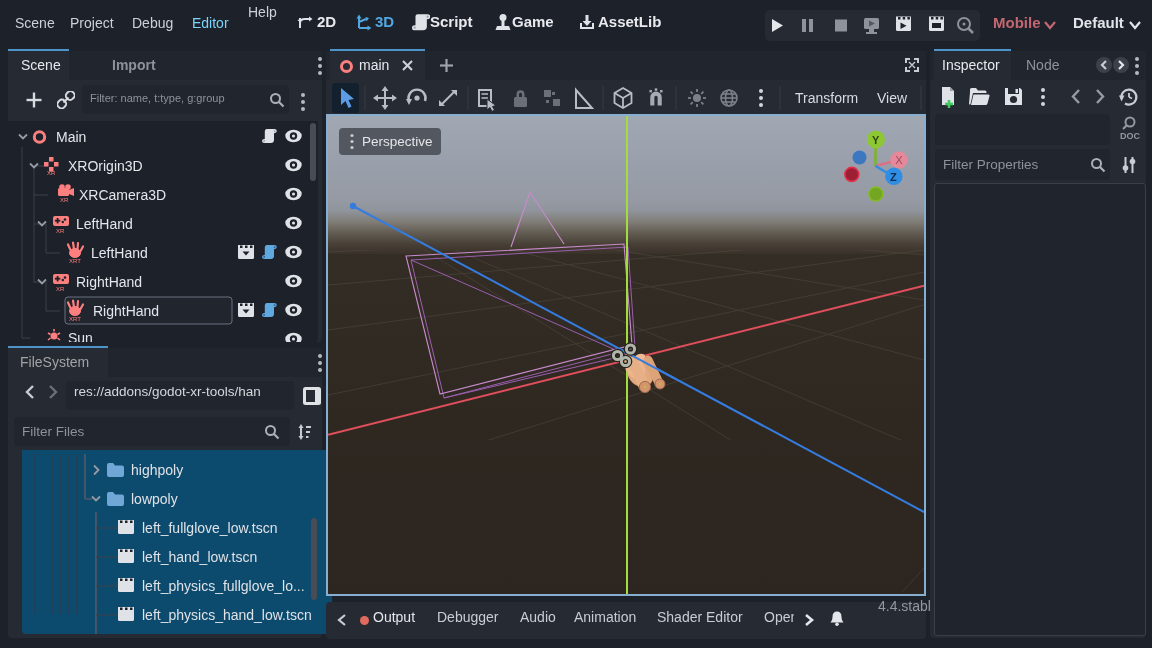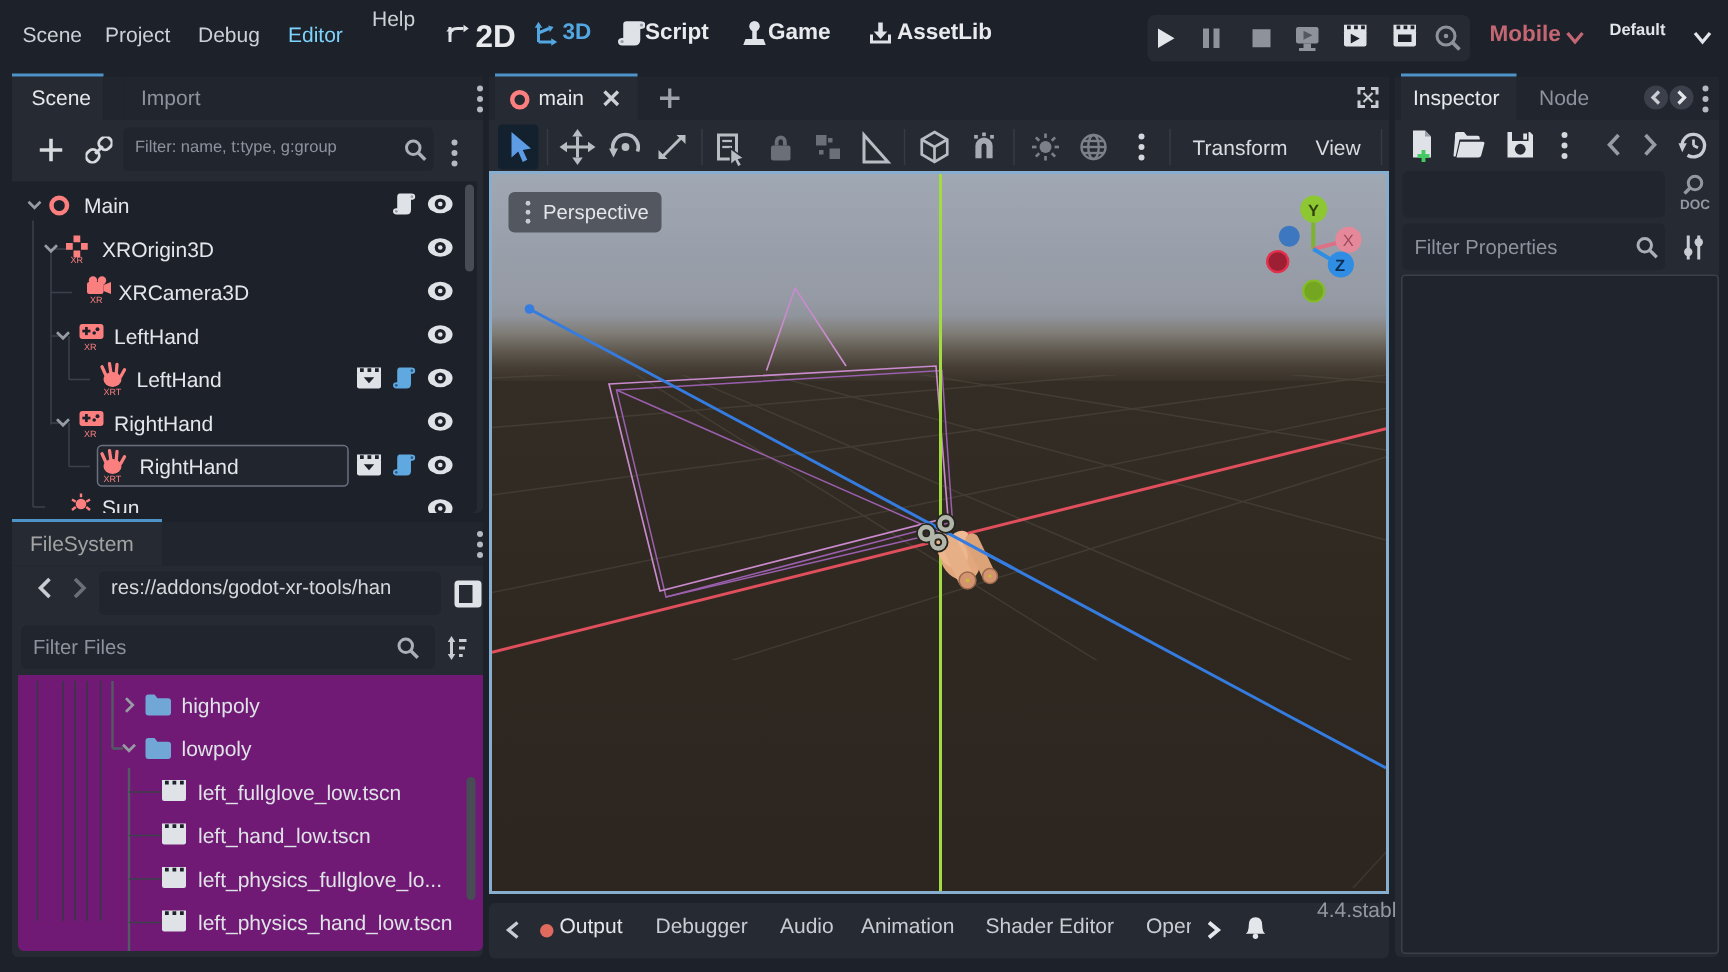--- a/index.html
+++ b/index.html
@@ -31,7 +31,7 @@
         </g>
       </svg>
     </div>
-  <div class="abs" style="left:317px;top:13px;font-weight:bold;font-size:21px;color:#e8eaee;">2D</div>
+  <div class="abs" style="left:317px;top:13px;font-weight:bold;font-size:15px;color:#e8eaee;">2D</div>
   <div class="abs" id="ico3d" style="left:355px;top:13px;">
       <svg width="18" height="18" viewBox="0 0 18 18">
         <g stroke="#53a7e0" stroke-width="2" fill="#53a7e0">

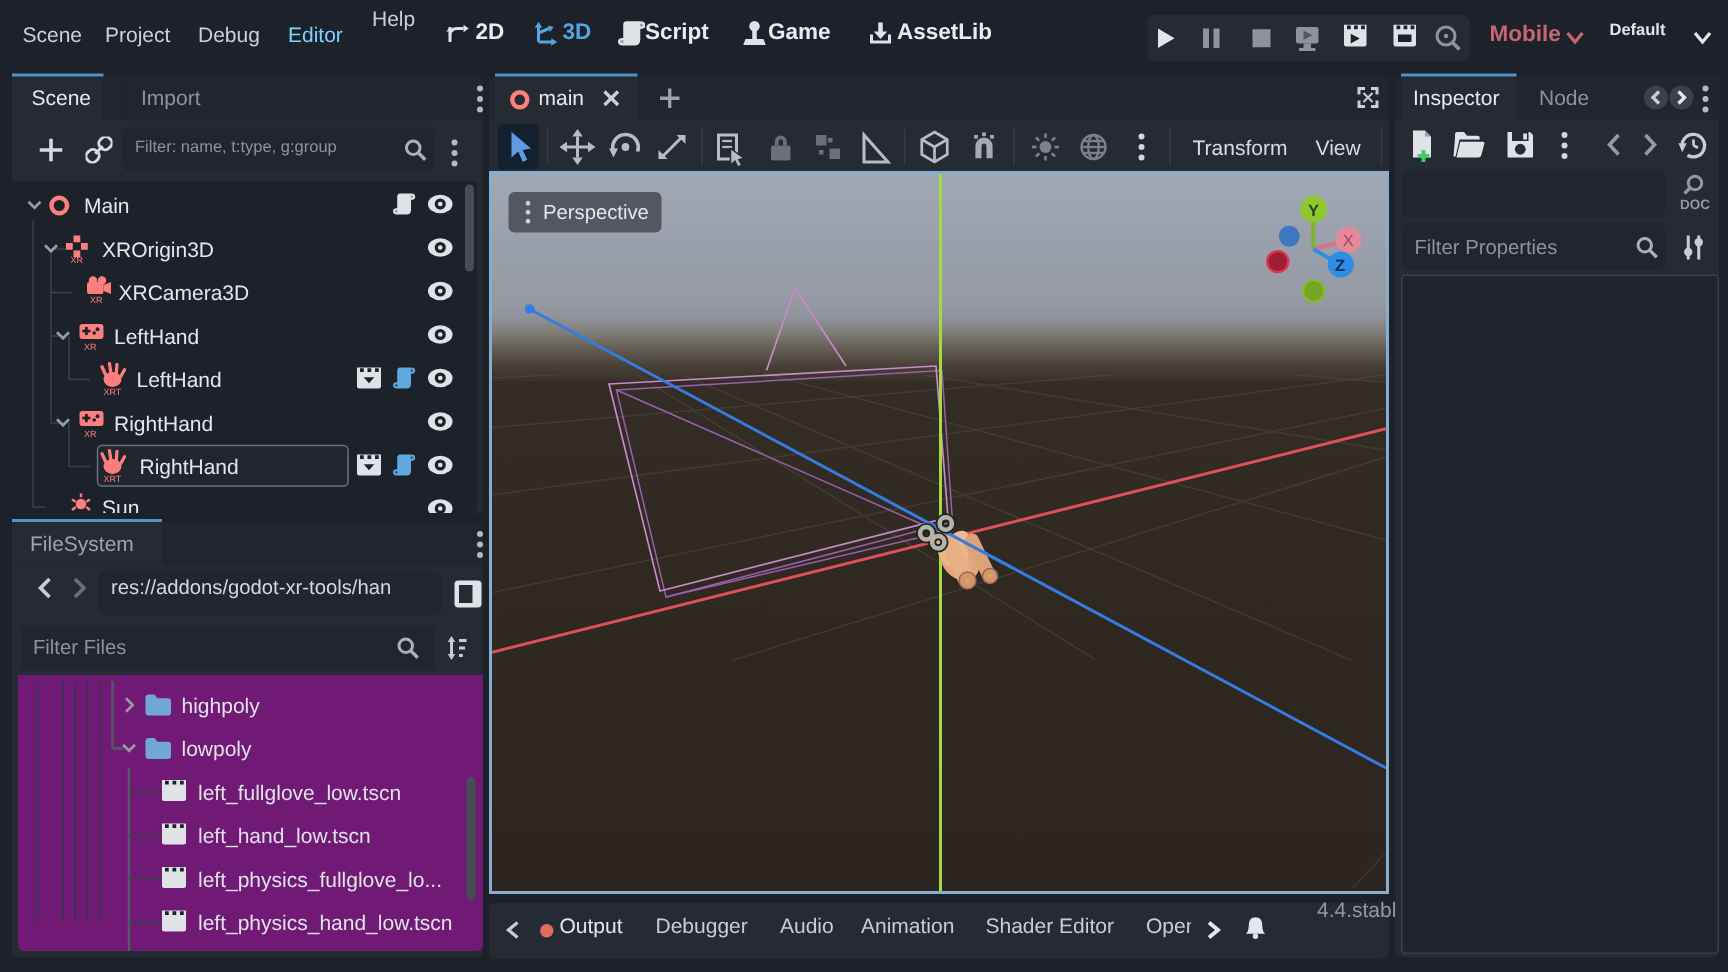--- a/index.html
+++ b/index.html
@@ -115,7 +115,7 @@
         <path d="M 2 2 L 7 8 L 12 2" fill="none" stroke="#c56772" stroke-width="2.2"></path>
       </svg>
     </div>
-  <div class="abs" style="left:1073px;top:14px;font-weight:bold;font-size:11px;color:#e2e5e9;">Default</div>
+  <div class="abs" style="left:1073px;top:14px;font-weight:bold;font-size:15px;color:#e2e5e9;">Default</div>
   <div class="abs" id="chev2" style="left:1128px;top:20px;">
       <svg width="14" height="10" viewBox="0 0 14 10">
         <path d="M 2 2 L 7 8 L 12 2" fill="none" stroke="#e2e5e9" stroke-width="2.2"></path>

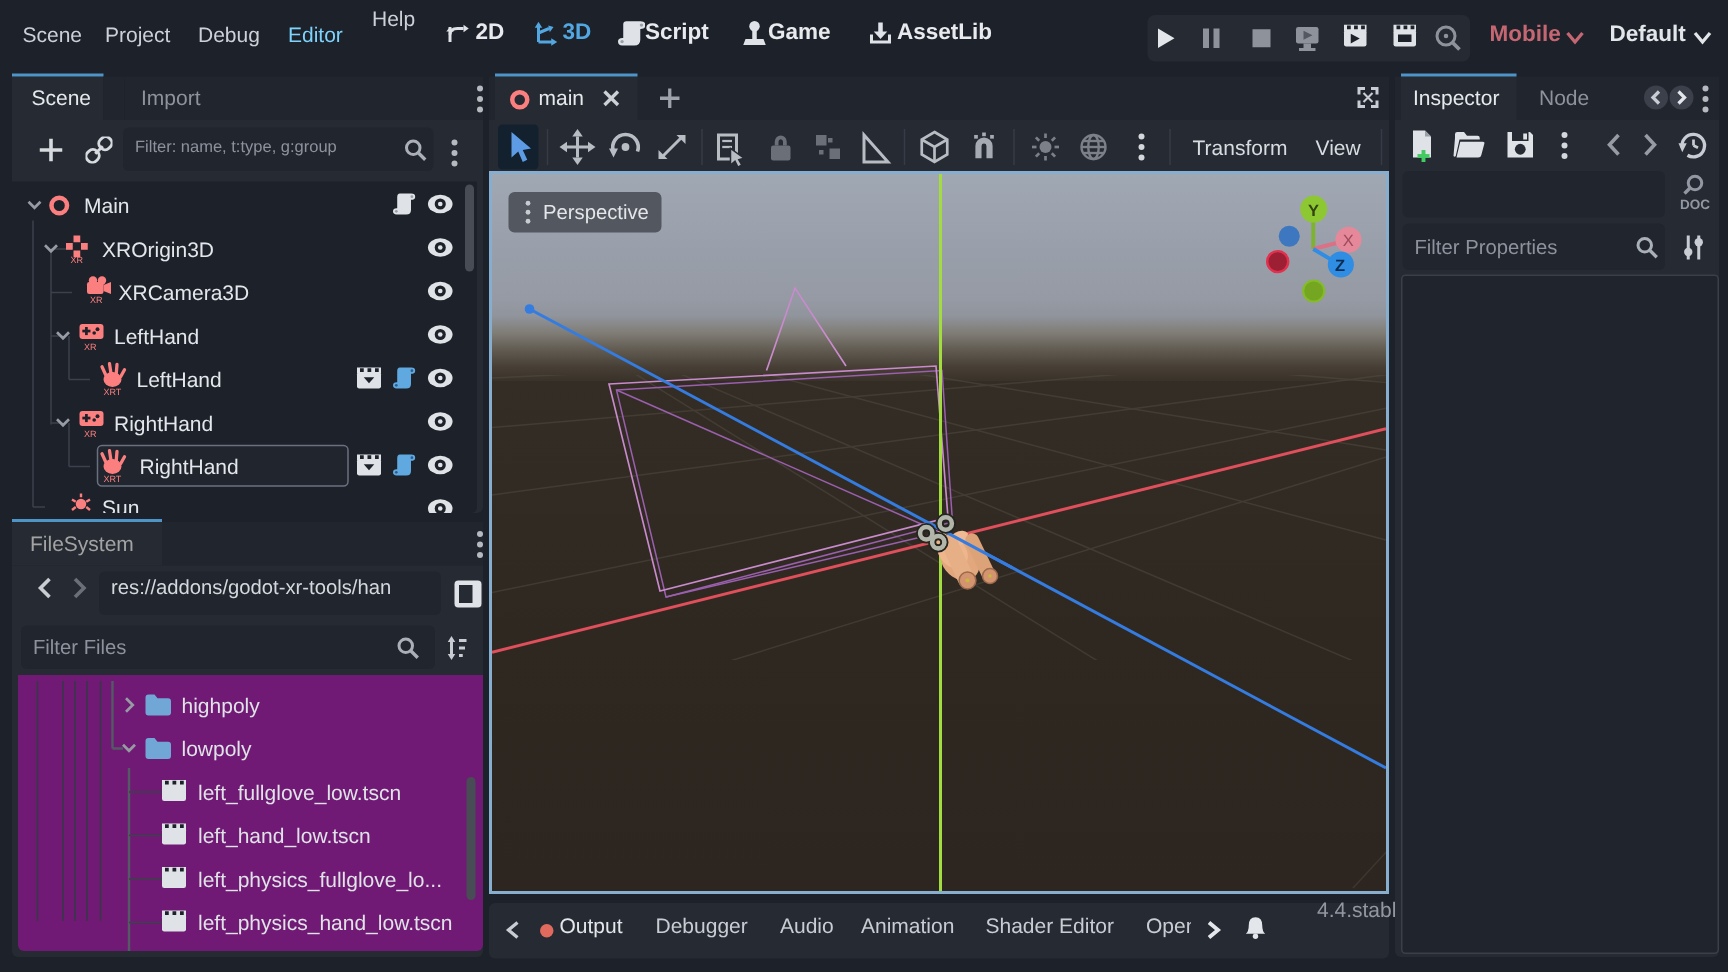--- a/index.html
+++ b/index.html
@@ -129,7 +129,7 @@
   <div class="abs" style="left:75px;top:2px;width:239px;height:29px;background:#21252d;"></div>
   <div class="abs" style="left:61px;top:2px;width:14px;height:29px;background:#21252d;"></div>
   <div class="abs" style="left:13px;top:8px;color:#e6e9ec;">Scene</div>
-  <div class="abs dim" style="left:86px;top:8px;">Import</div>
+  <div class="abs dim" style="left:104px;top:8px;font-weight:bold;">Import</div>
   <div class="abs" id="dots-scenetab" style="left:308px;top:6px;">
       <svg width="8" height="22" viewBox="0 0 8 22">
         <g fill="#b6bac0">

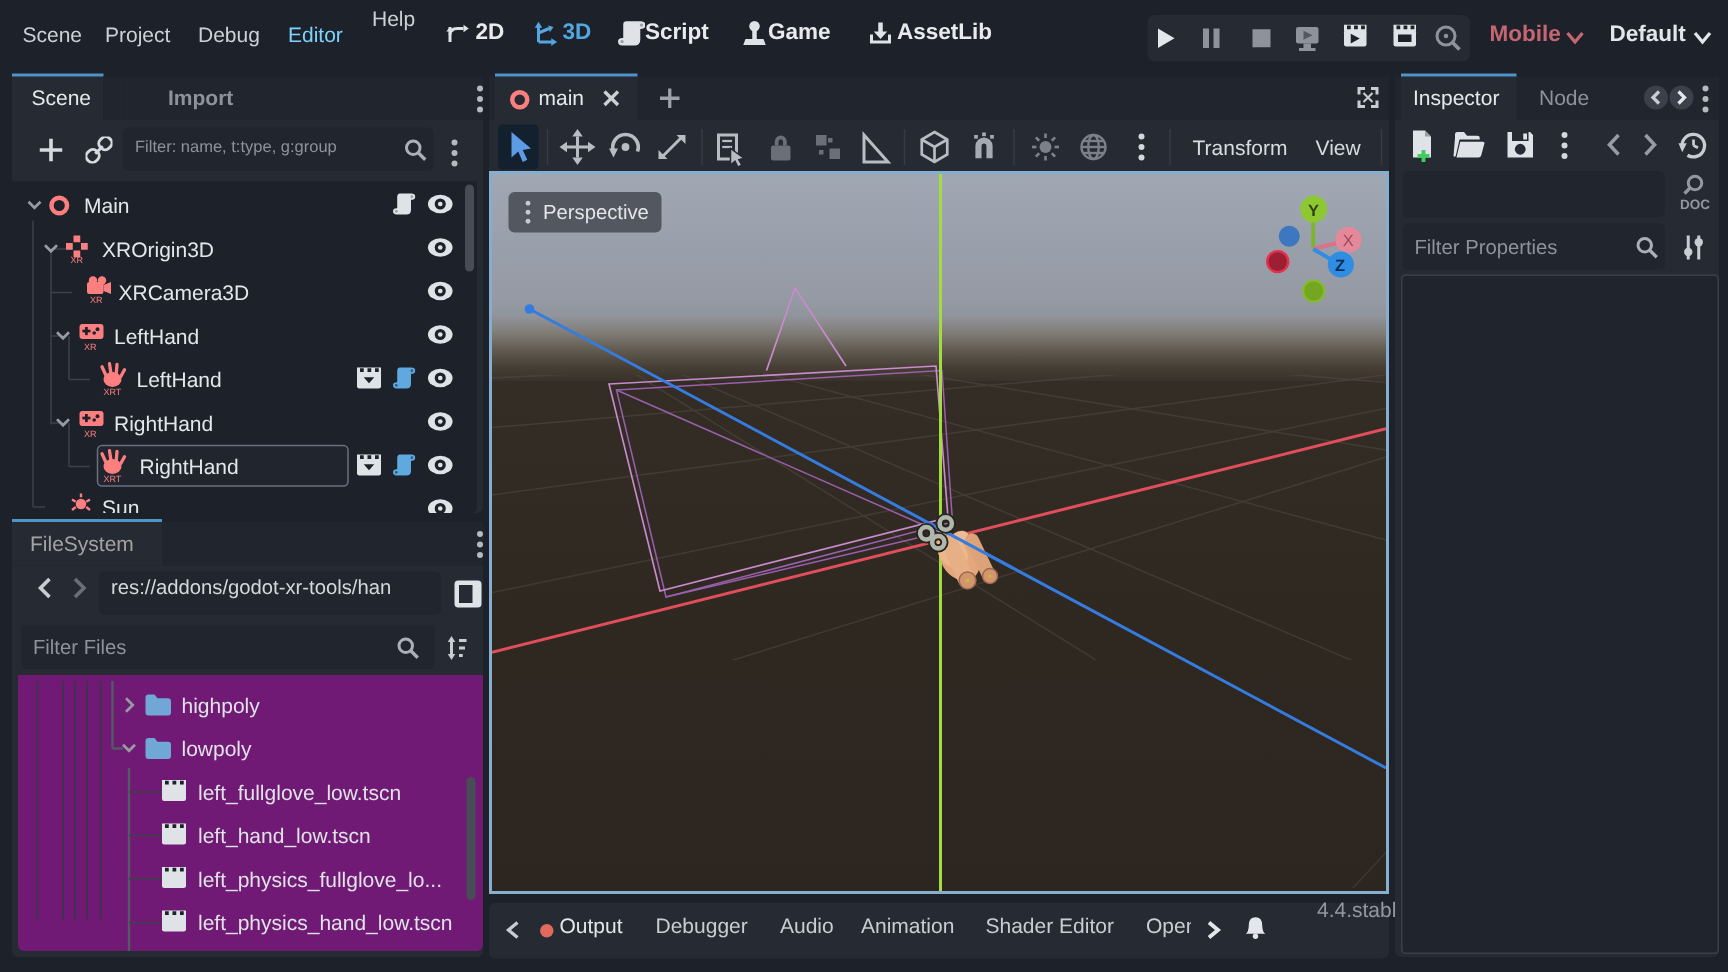--- a/index.html
+++ b/index.html
@@ -410,7 +410,7 @@
         </g>
       </svg>
     </div>
-  <div class="abs" style="left:4px;top:104px;width:310px;height:184px;background:#701a75;border-radius:0 0 4px 4px;overflow:hidden;" id="fstree">
+  <div class="abs" style="left:14px;top:104px;width:310px;height:184px;background:#0c4a6e;border-radius:0 0 4px 4px;overflow:hidden;" id="fstree">
   <svg width="310" height="184" viewBox="0 0 310 184">
         <g transform="translate(0,4)">
     <g stroke="#343944" stroke-width="1" fill="none">

